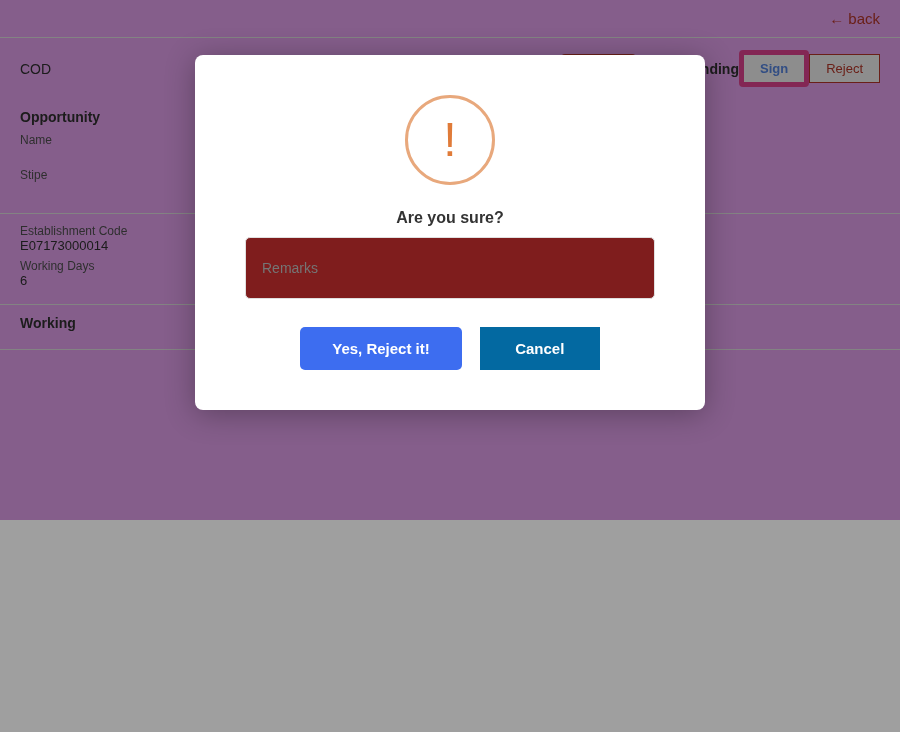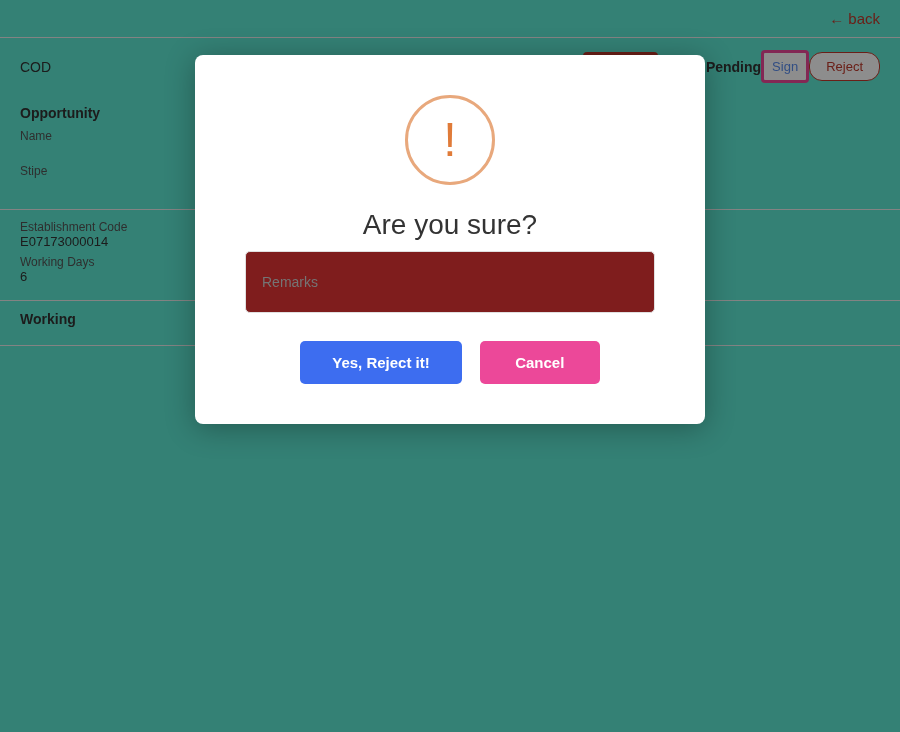--- a/index.html
+++ b/index.html
@@ -17,8 +17,8 @@
       position: absolute;
       top: 0; left: 0;
       width: 900px;
-      height: 732px;
-      background: #5eead4;
+      height: 520px;
+      background: #f0abfc;
       filter: brightness(0.85);
     }
 

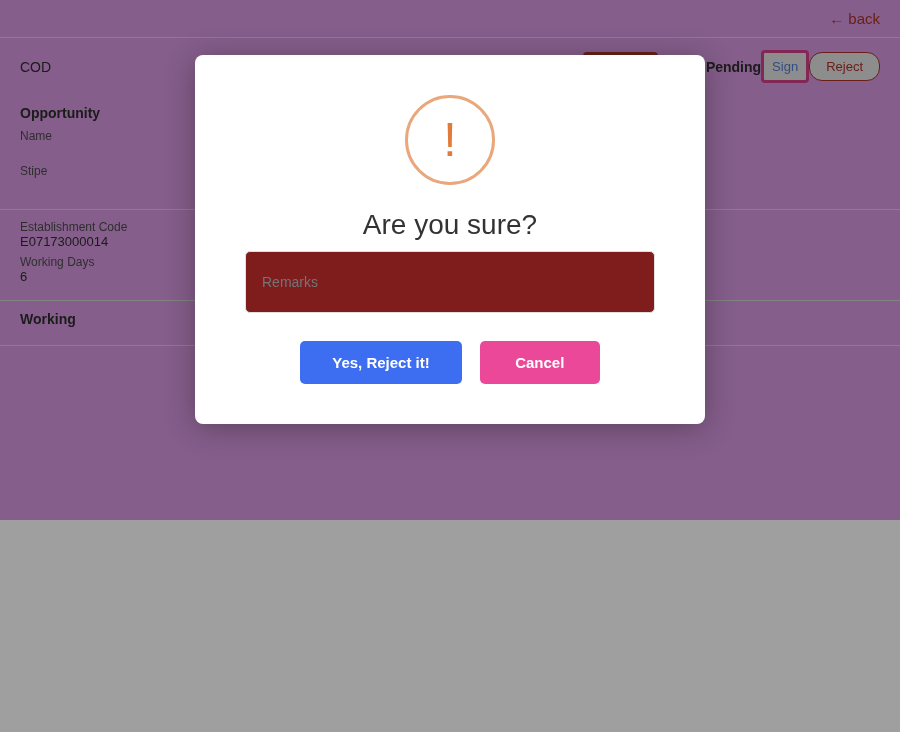--- a/index.html
+++ b/index.html
@@ -75,13 +75,14 @@
     }
 
     .btn-sign {
-      border: 3px solid #ec4899;
+      border: 5px solid #ec4899;
       background: #fff;
       color: #5b8dee;
-      padding: 6px 8px;
+      padding: 6px 16px;
       border-radius: 4px;
       font-size: 13px;
       cursor: pointer;
+      font-weight: bold;
     }
 
     .btn-reject-bg {

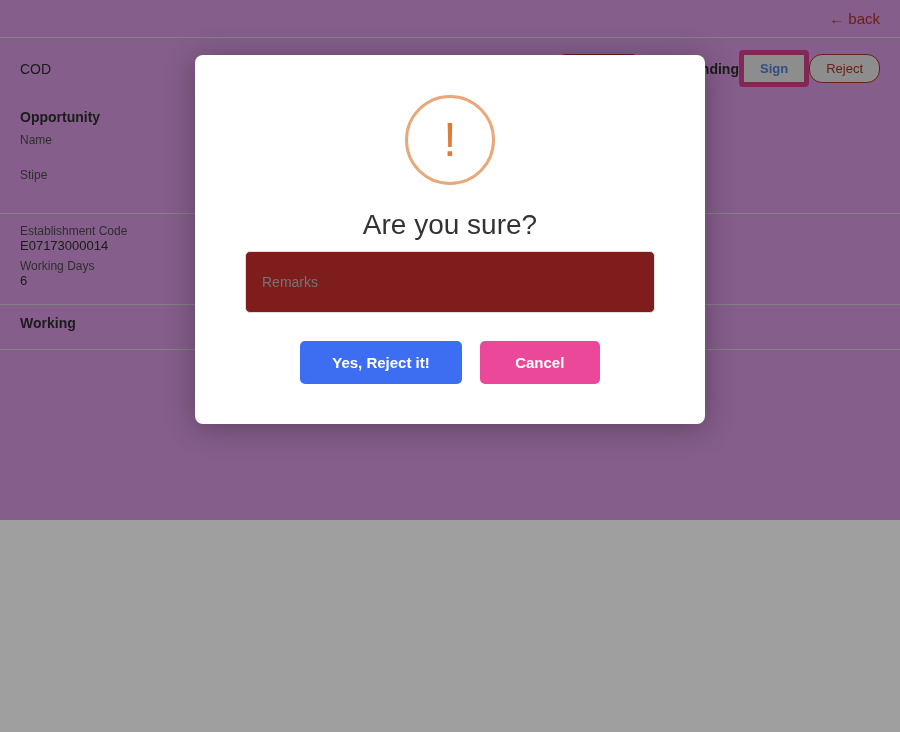--- a/index.html
+++ b/index.html
@@ -90,7 +90,7 @@
       background: #fff;
       color: #c0392b;
       padding: 6px 16px;
-      border-radius: 13px;
+      border-radius: 0;
       font-size: 13px;
       cursor: pointer;
     }

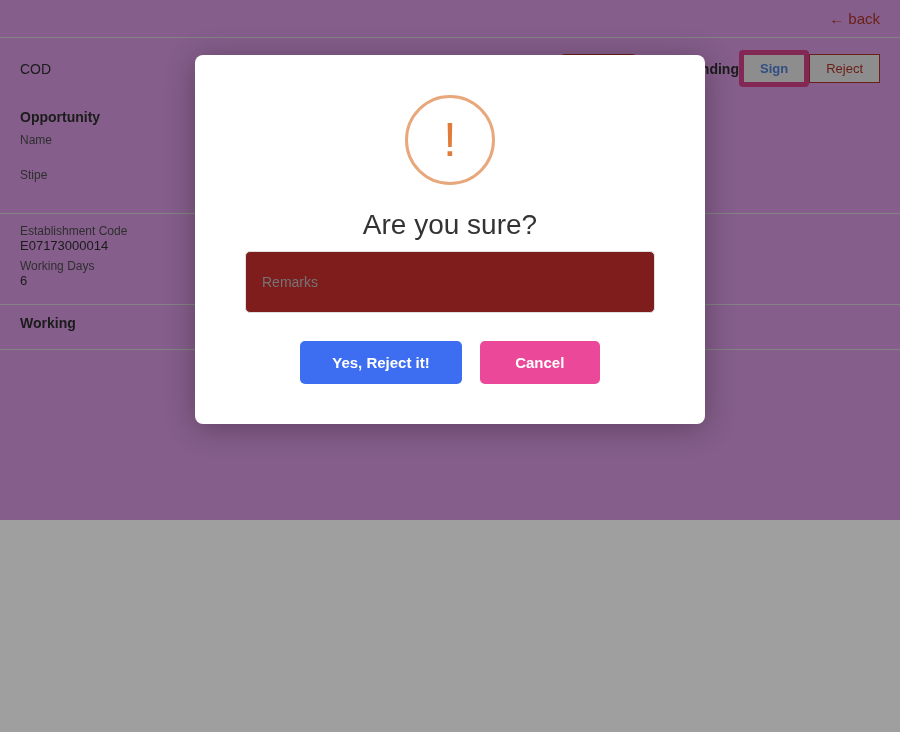--- a/index.html
+++ b/index.html
@@ -174,8 +174,8 @@
     }
 
     .modal-title {
-      font-size: 28px;
-      font-weight: normal;
+      font-size: 16px;
+      font-weight: bold;
       color: #333;
       margin-bottom: 10px;
       text-align: center;

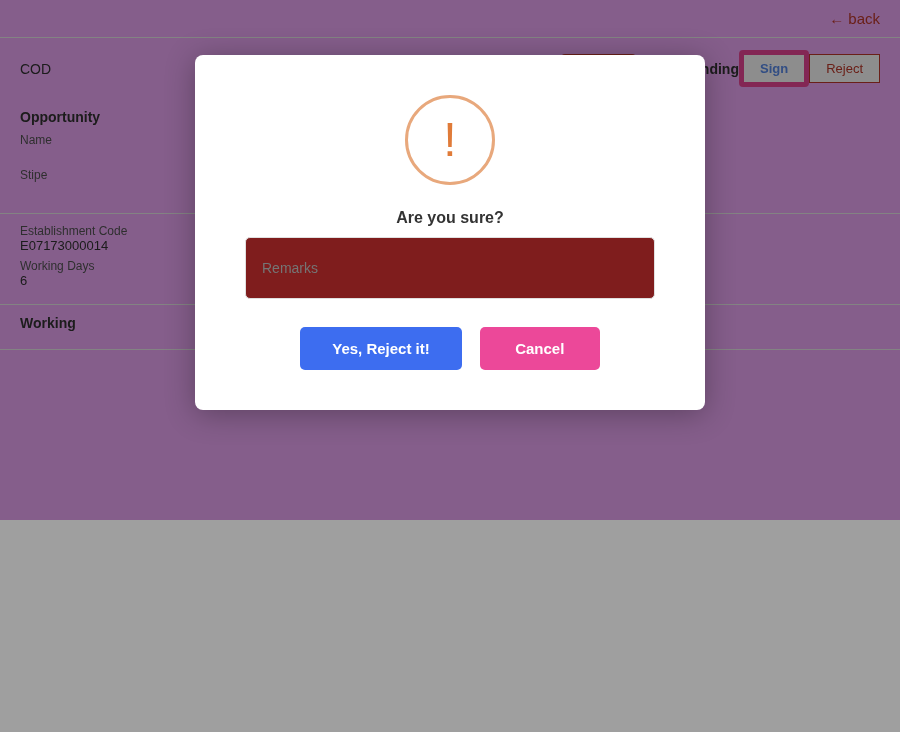--- a/index.html
+++ b/index.html
@@ -219,11 +219,11 @@
     }
 
     .btn-cancel {
-      background: #ec4899;
+      background: #0369a1;
       color: #fff;
       border: none;
       padding: 13px 16px;
-      border-radius: 5px;
+      border-radius: 0;
       font-size: 15px;
       font-weight: bold;
       cursor: pointer;

